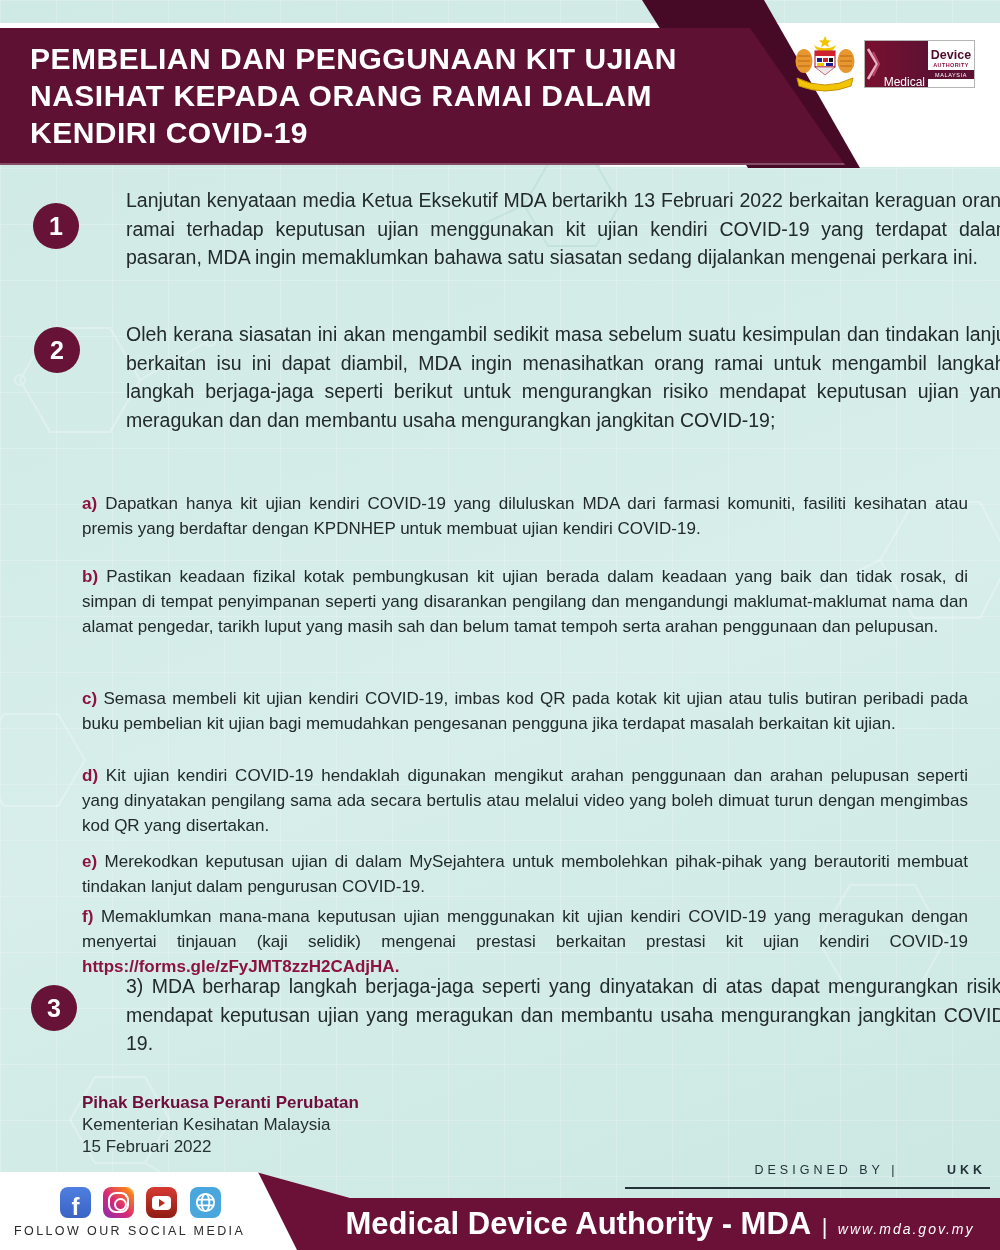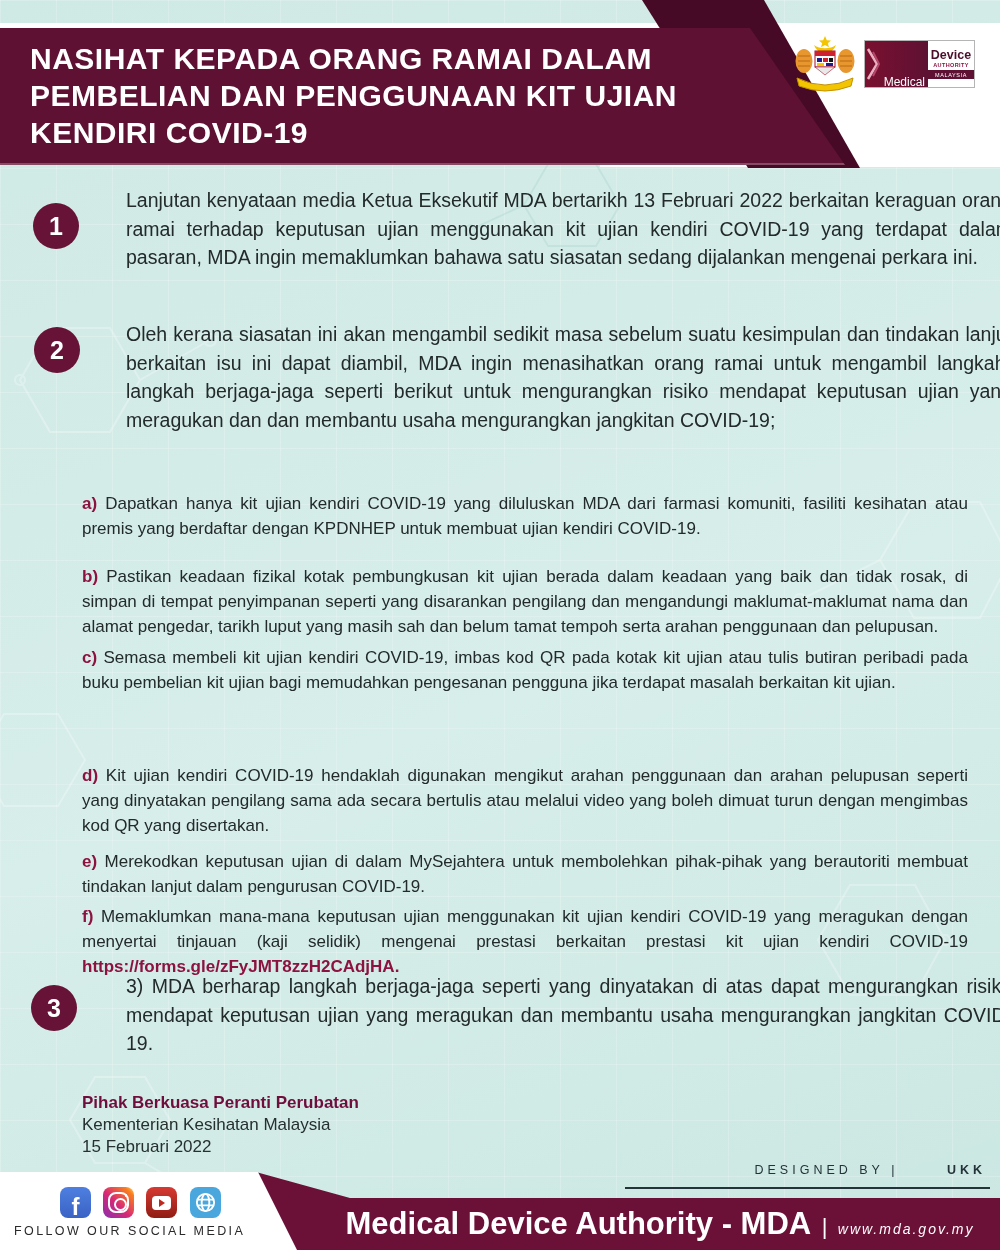--- a/index.html
+++ b/index.html
@@ -113,8 +113,8 @@
   <div class="banner-shadow"></div>
   <div class="banner">
     <div class="title">
+      <div>PEMBELIAN DAN PENGGUNAAN KIT UJIAN</div>
       <div>NASIHAT KEPADA ORANG RAMAI DALAM</div>
-      <div>PEMBELIAN DAN PENGGUNAAN KIT UJIAN</div>
       <div>KENDIRI COVID-19</div>
     </div>
   </div>

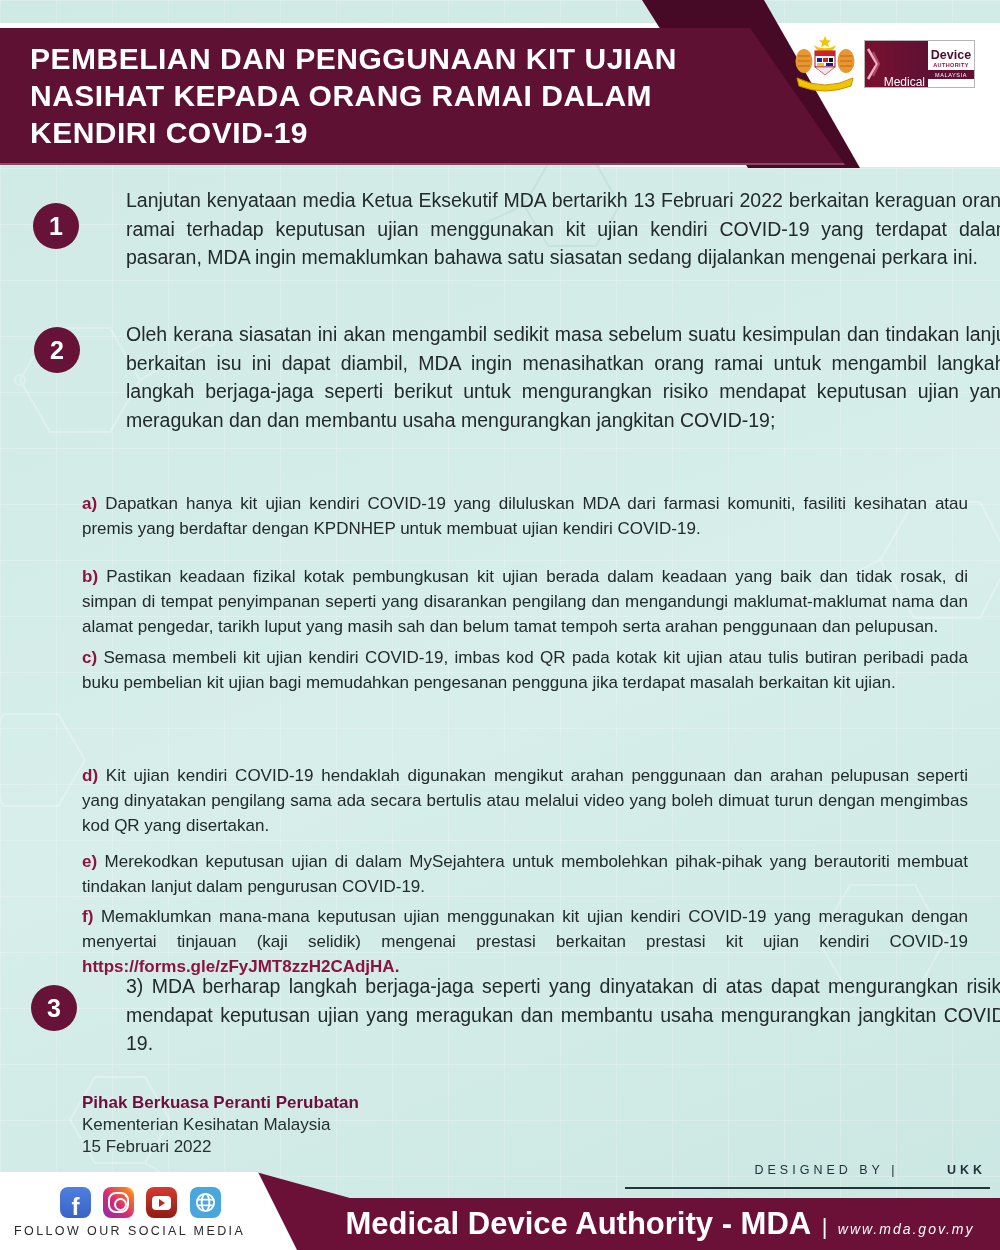--- a/index.html
+++ b/index.html
@@ -170,7 +170,7 @@
     <span class="lbl">b)</span>
     <span>Pastikan keadaan fizikal kotak pembungkusan kit ujian berada dalam keadaan yang baik dan tidak rosak, di simpan di tempat penyimpanan seperti yang disarankan pengilang dan mengandungi maklumat-maklumat nama dan alamat pengedar, tarikh luput yang masih sah dan belum tamat tempoh serta arahan penggunaan dan pelupusan.</span>
   </div>
-  <div class="sub" style="top:624px;">
+  <div class="sub" style="top:665px;">
     <span class="lbl">c)</span>
     <span>Semasa membeli kit ujian kendiri COVID-19, imbas kod QR pada kotak kit ujian atau tulis butiran peribadi pada buku pembelian kit ujian bagi memudahkan pengesanan pengguna jika terdapat masalah berkaitan kit ujian.</span>
   </div>

